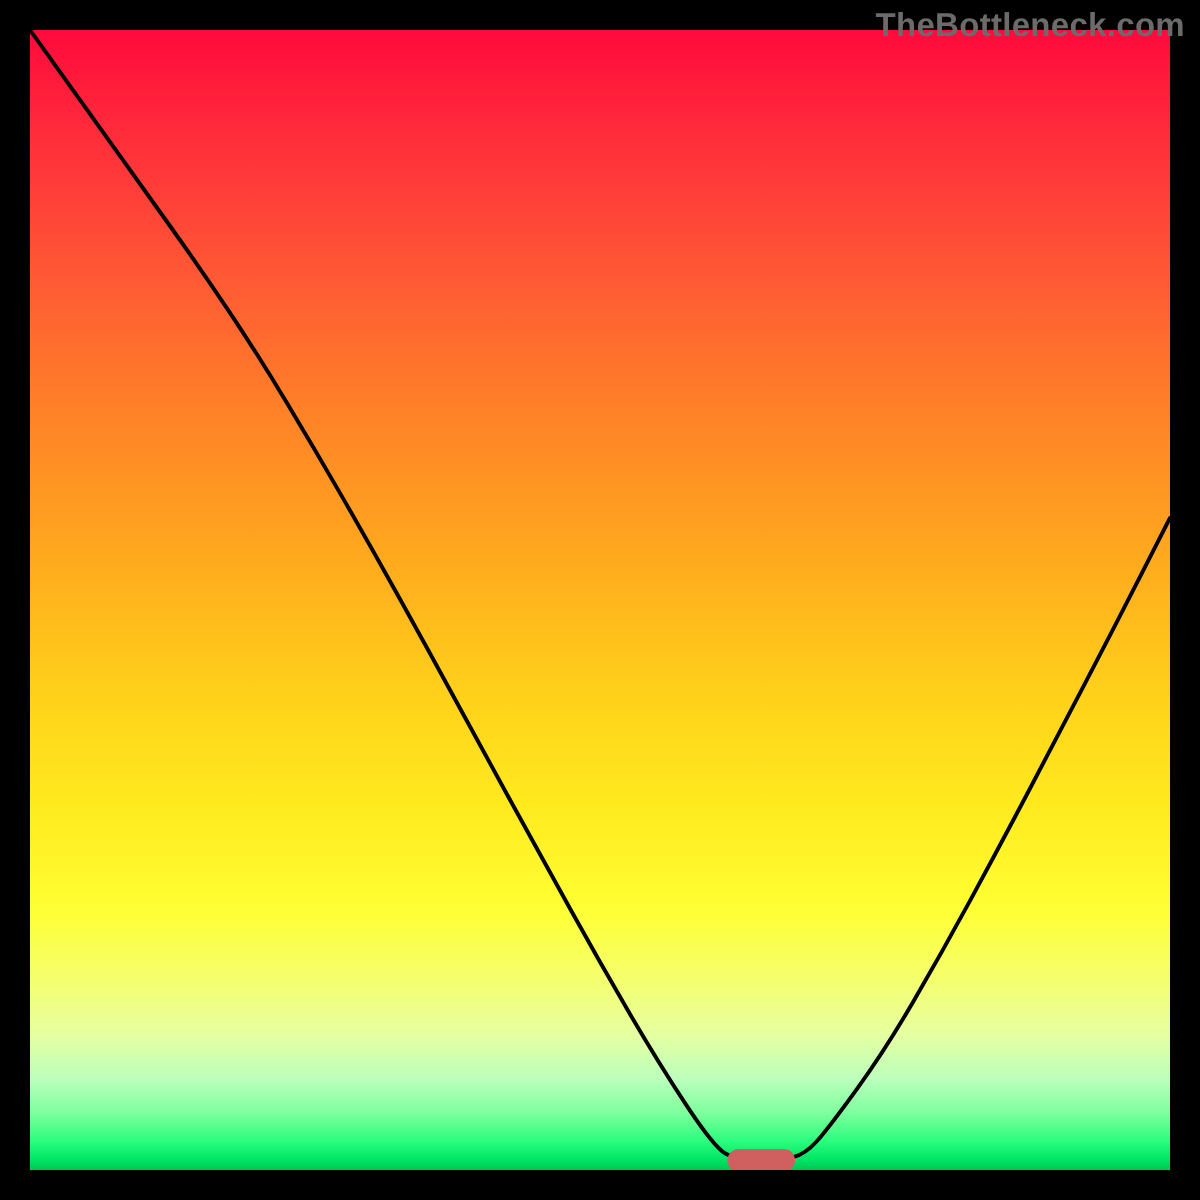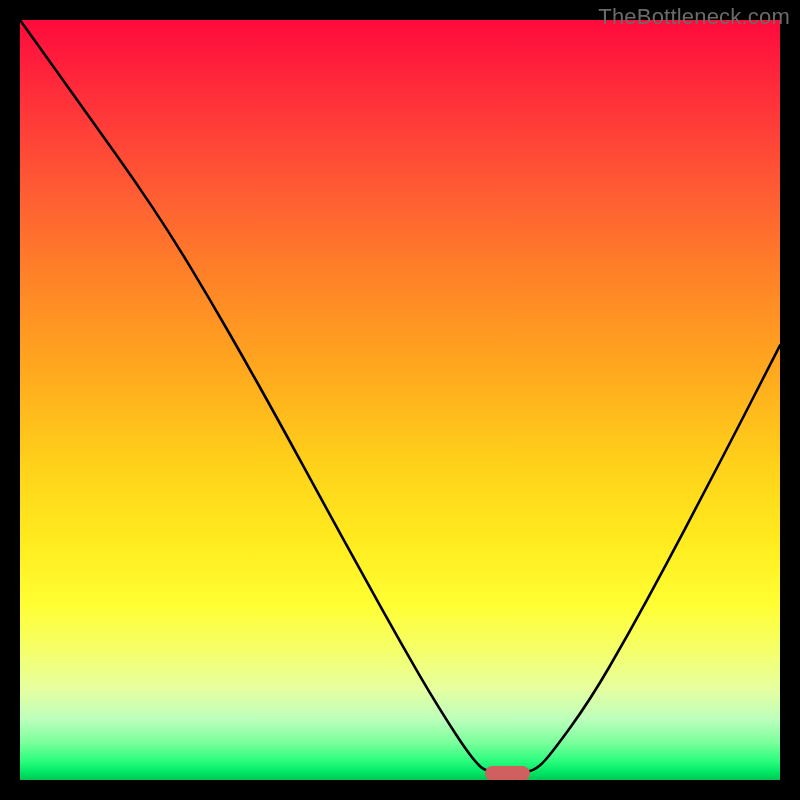--- a/index.html
+++ b/index.html
@@ -22,7 +22,7 @@
     right: 10px;
     font-family: Arial, Helvetica, sans-serif;
     font-size: 22px;
-    font-weight: 400;
+    font-weight: 700;
     color: #6b6b6b;
     letter-spacing: 0.2px;
     z-index: 3;

